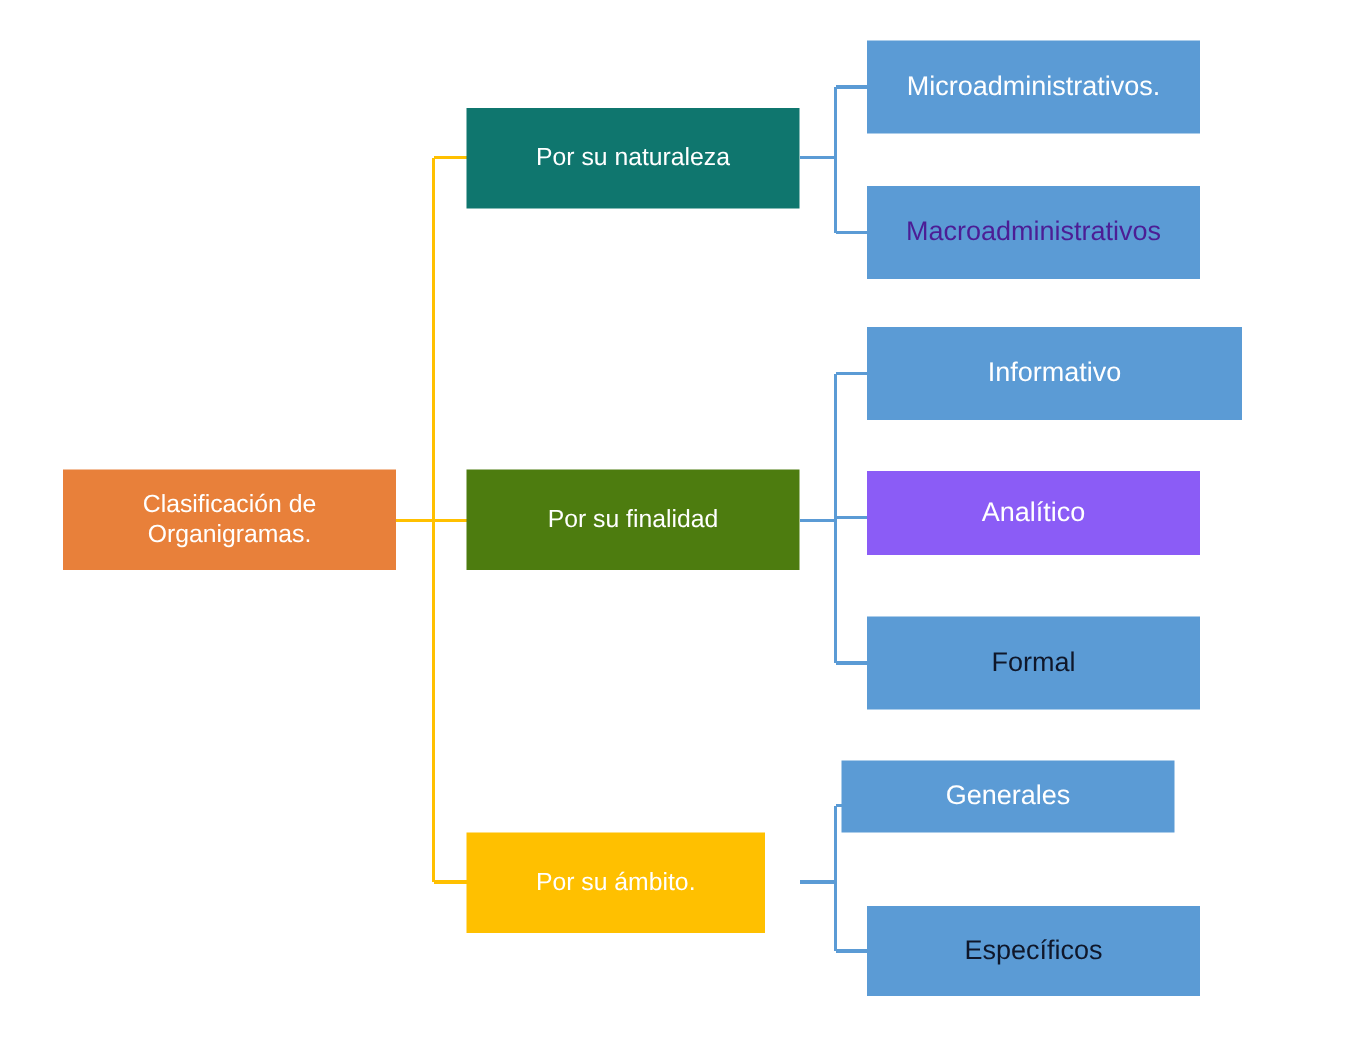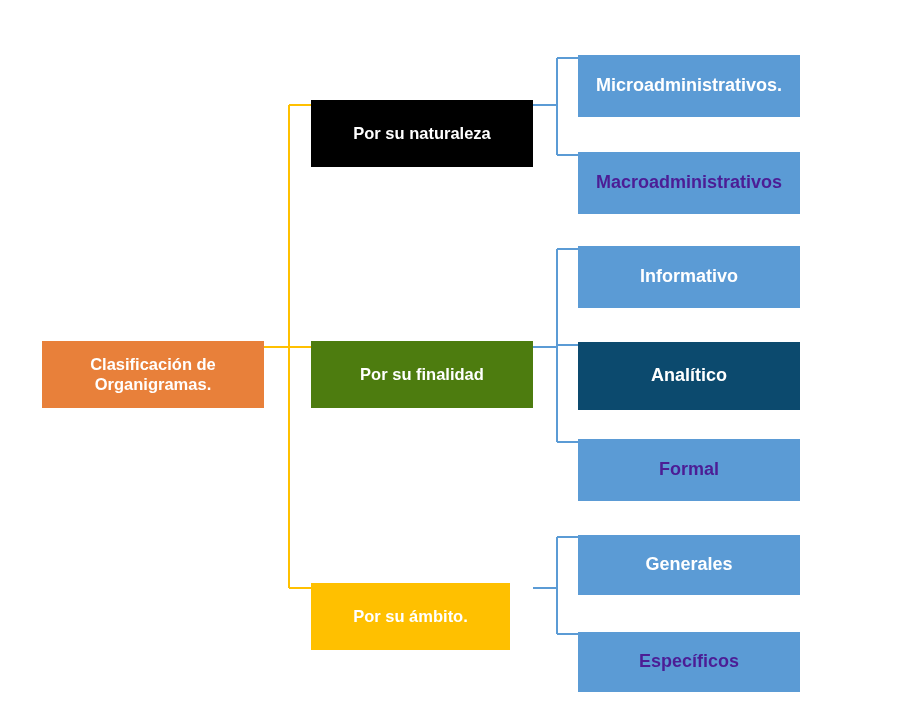--- a/index.html
+++ b/index.html
@@ -34,10 +34,9 @@
     justify-content: center;
     text-align: center;
     color: #ffffff;
-    font-weight: bold;
+    font-weight: normal;
     line-height: 1.18;
     white-space: nowrap;
-    margin-top: 28px;
   }
   .node-root {
     background: #E8803A;

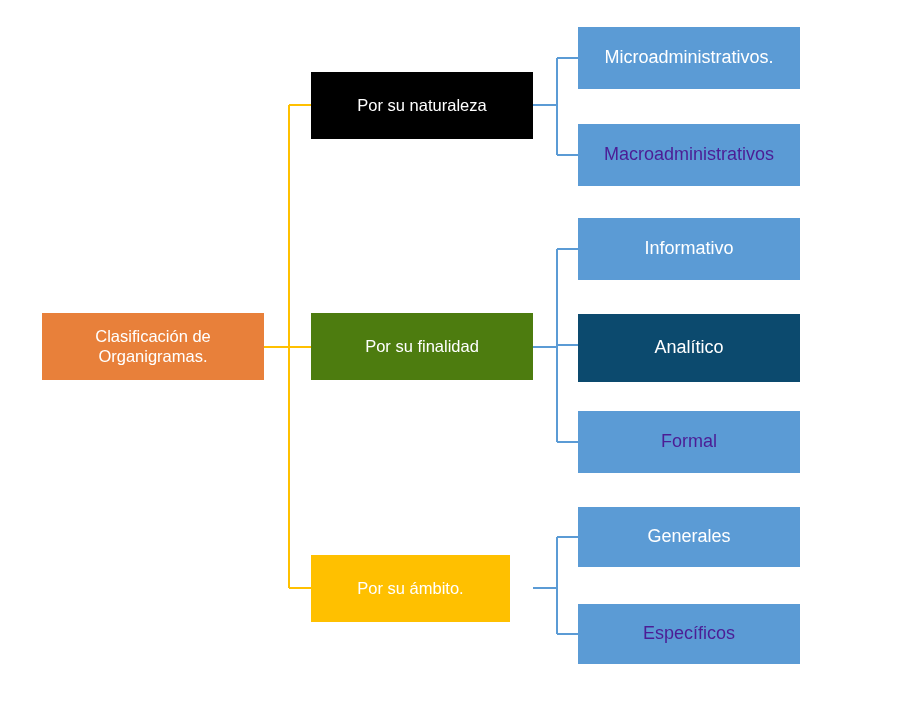--- a/index.html
+++ b/index.html
@@ -93,7 +93,7 @@
 
   <div class="node node-root" style="left: 42px; top: 313px; width: 222px; height: 67px; background: rgb(232, 128, 58); color: rgb(255, 255, 255);">Clasificación de Organigramas.</div>
 
-  <div class="node node-branch" style="left: 311px; top: 72px; width: 222px; height: 67px; background: #000000; color: rgb(255, 255, 255);">Por su naturaleza</div>
+  <div class="node node-branch" style="left: 311px; top: 72px; width: 222px; height: 67px; background: #0f766e; color: rgb(255, 255, 255);">Por su naturaleza</div>
 
   <div class="node node-branch" style="left: 311px; top: 313px; width: 222px; height: 67px; background: #4d7c0f; color: rgb(255, 255, 255);">Por su finalidad</div>
 

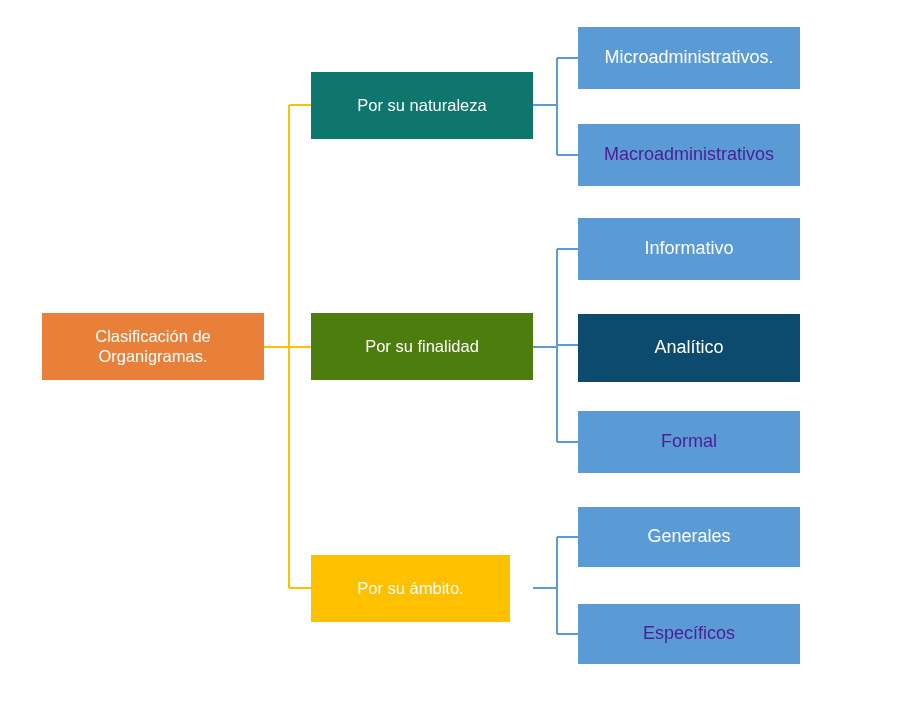--- a/index.html
+++ b/index.html
@@ -103,7 +103,7 @@
 
   <div class="node node-leaf" style="left: 578px; top: 124px; width: 222px; height: 62px; background: rgb(91, 155, 213); color: #4c1d95;">Macroadministrativos</div>
 
-  <div class="node node-leaf" style="left: 578px; top: 218px; width: 222px; height: 62px; background: rgb(91, 155, 213); color: rgb(255, 255, 255);">Informativo</div>
+  <div class="node node-leaf" style="left: 578px; top: 218px; width: 250px; height: 62px; background: rgb(91, 155, 213); color: rgb(255, 255, 255);">Informativo</div>
 
   <div class="node node-leaf" style="left: 578px; top: 314px; width: 222px; height: 68px; background: #0c4a6e; color: rgb(255, 255, 255);">Analítico</div>
 

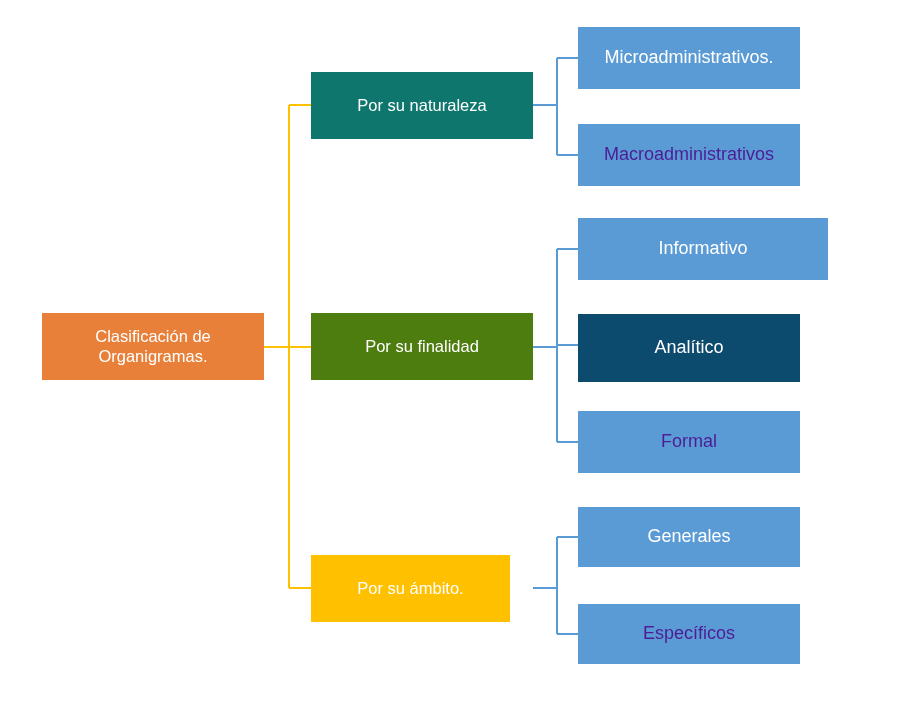--- a/index.html
+++ b/index.html
@@ -105,7 +105,7 @@
 
   <div class="node node-leaf" style="left: 578px; top: 218px; width: 250px; height: 62px; background: rgb(91, 155, 213); color: rgb(255, 255, 255);">Informativo</div>
 
-  <div class="node node-leaf" style="left: 578px; top: 314px; width: 222px; height: 68px; background: #0c4a6e; color: rgb(255, 255, 255);">Analítico</div>
+  <div class="node node-leaf" style="left: 578px; top: 314px; width: 222px; height: 56px; background: #8b5cf6; color: rgb(255, 255, 255);">Analítico</div>
 
   <div class="node node-leaf" style="left: 578px; top: 411px; width: 222px; height: 62px; background: rgb(91, 155, 213); color: #4c1d95;">Formal</div>
 

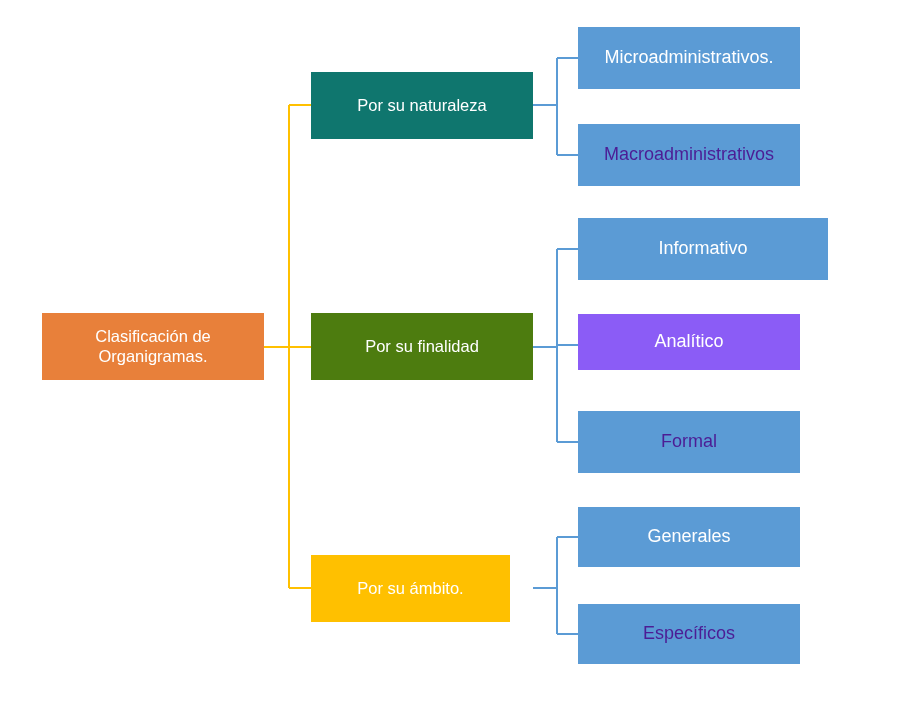--- a/index.html
+++ b/index.html
@@ -107,7 +107,7 @@
 
   <div class="node node-leaf" style="left: 578px; top: 314px; width: 222px; height: 56px; background: #8b5cf6; color: rgb(255, 255, 255);">Analítico</div>
 
-  <div class="node node-leaf" style="left: 578px; top: 411px; width: 222px; height: 62px; background: rgb(91, 155, 213); color: #4c1d95;">Formal</div>
+  <div class="node node-leaf" style="left: 578px; top: 411px; width: 222px; height: 62px; background: rgb(91, 155, 213); color: #0f172a;">Formal</div>
 
   <div class="node node-leaf" style="left: 578px; top: 507px; width: 222px; height: 60px; background: rgb(91, 155, 213); color: rgb(255, 255, 255);">Generales</div>
 

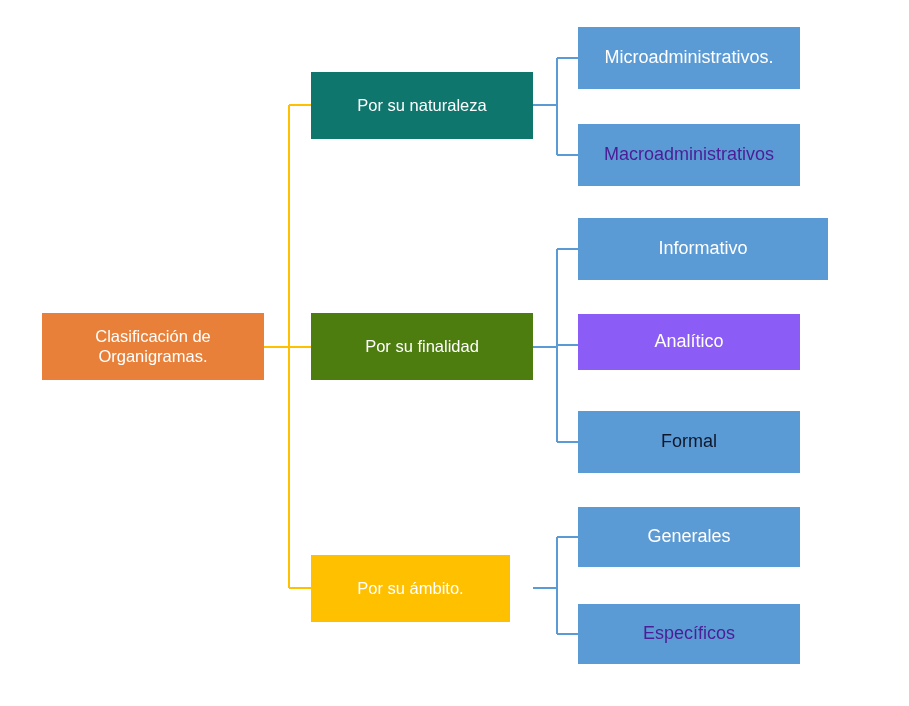--- a/index.html
+++ b/index.html
@@ -109,7 +109,7 @@
 
   <div class="node node-leaf" style="left: 578px; top: 411px; width: 222px; height: 62px; background: rgb(91, 155, 213); color: #0f172a;">Formal</div>
 
-  <div class="node node-leaf" style="left: 578px; top: 507px; width: 222px; height: 60px; background: rgb(91, 155, 213); color: rgb(255, 255, 255);">Generales</div>
+  <div class="node node-leaf" style="left: 561px; top: 507px; width: 222px; height: 48px; background: rgb(91, 155, 213); color: rgb(255, 255, 255);">Generales</div>
 
   <div class="node node-leaf" style="left: 578px; top: 604px; width: 222px; height: 60px; background: rgb(91, 155, 213); color: #4c1d95;">Específicos</div>
 

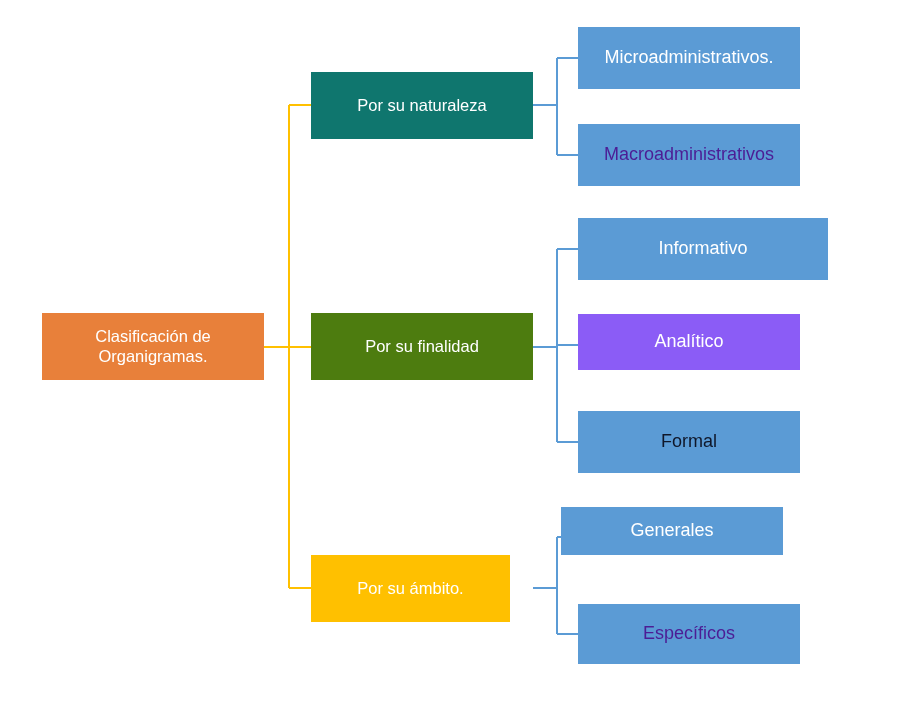--- a/index.html
+++ b/index.html
@@ -111,7 +111,7 @@
 
   <div class="node node-leaf" style="left: 561px; top: 507px; width: 222px; height: 48px; background: rgb(91, 155, 213); color: rgb(255, 255, 255);">Generales</div>
 
-  <div class="node node-leaf" style="left: 578px; top: 604px; width: 222px; height: 60px; background: rgb(91, 155, 213); color: #4c1d95;">Específicos</div>
+  <div class="node node-leaf" style="left: 578px; top: 604px; width: 222px; height: 60px; background: rgb(91, 155, 213); color: #0f172a;">Específicos</div>
 
 </div>
 

